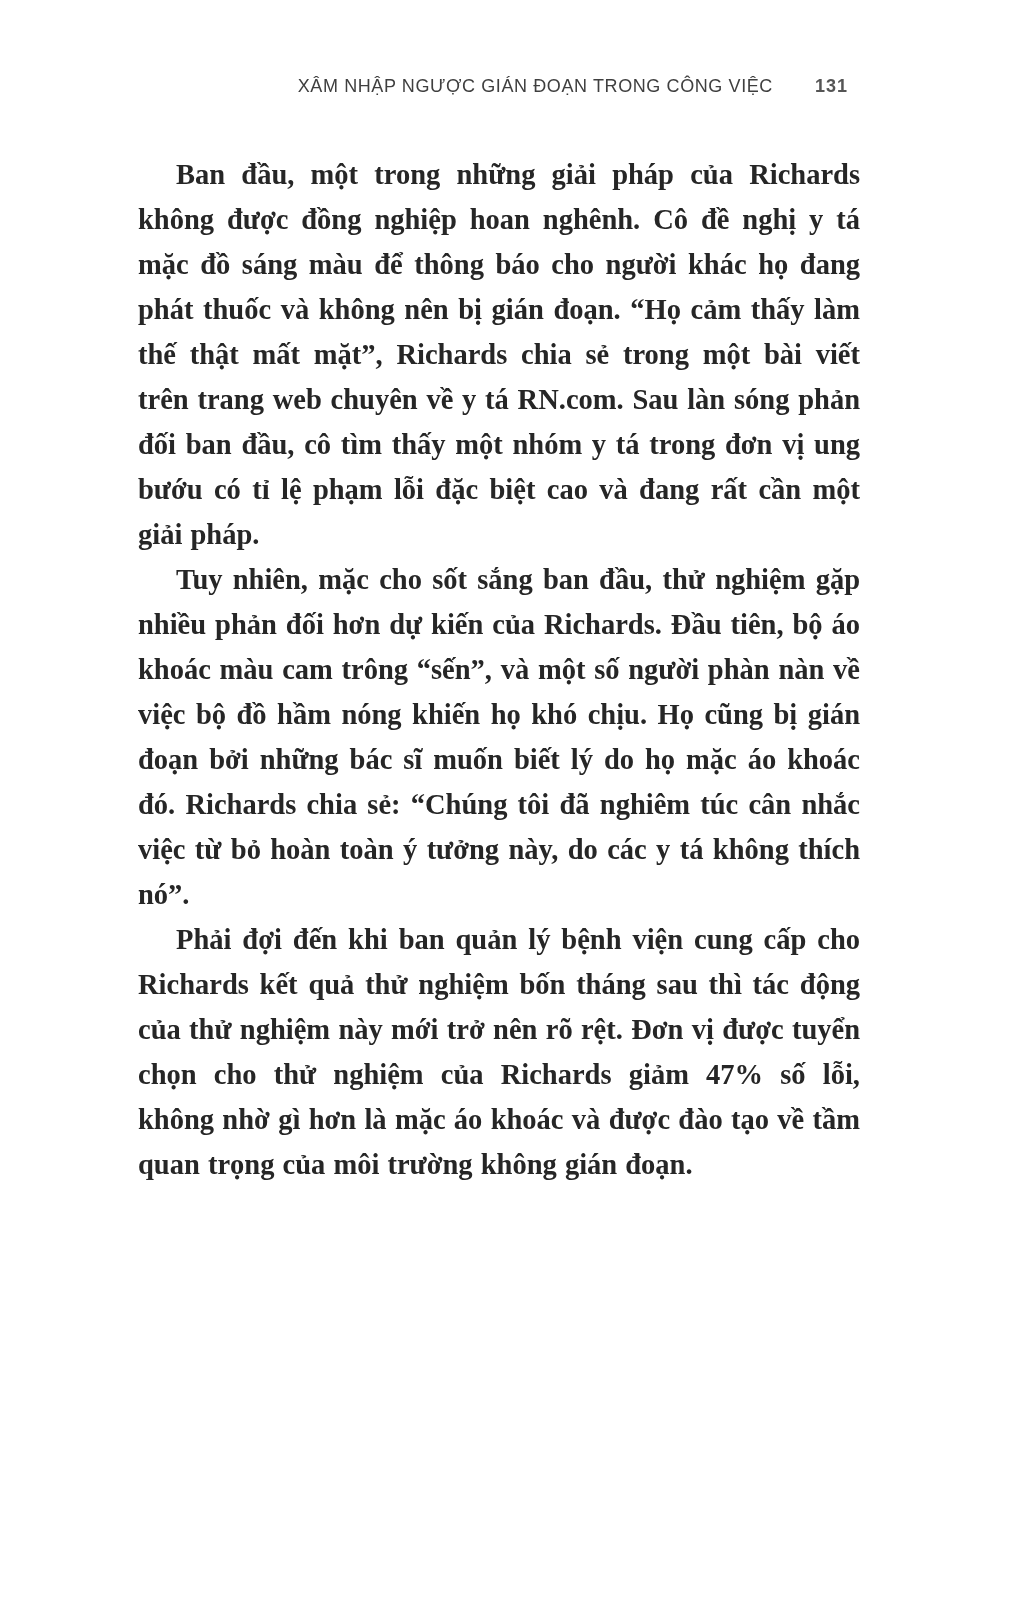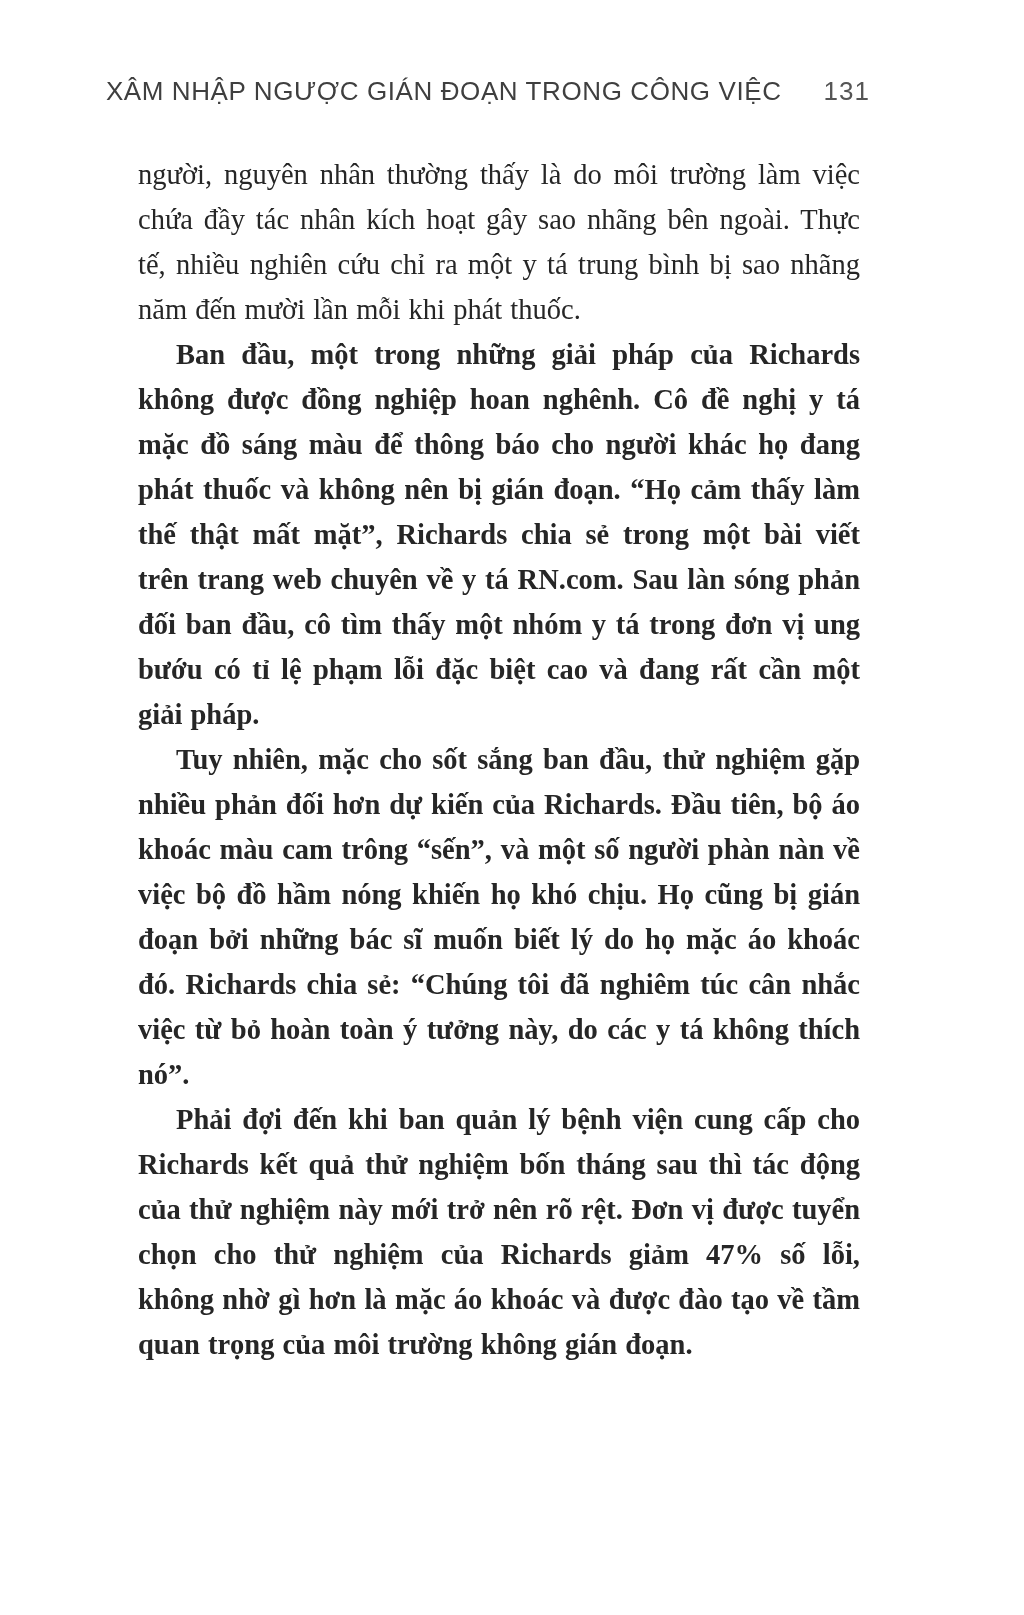--- a/index.html
+++ b/index.html
@@ -23,13 +23,13 @@
   .running-header {
     position: absolute;
     top: 76px;
-    left: 148px;
+    left: 126px;
     width: 722px;
     display: flex;
     justify-content: flex-end;
     align-items: baseline;
     font-family: "Liberation Sans", sans-serif;
-    font-size: 26px;
+    font-size: 18px;
     letter-spacing: 0.6px;
     color: #3f3f3f;
   }

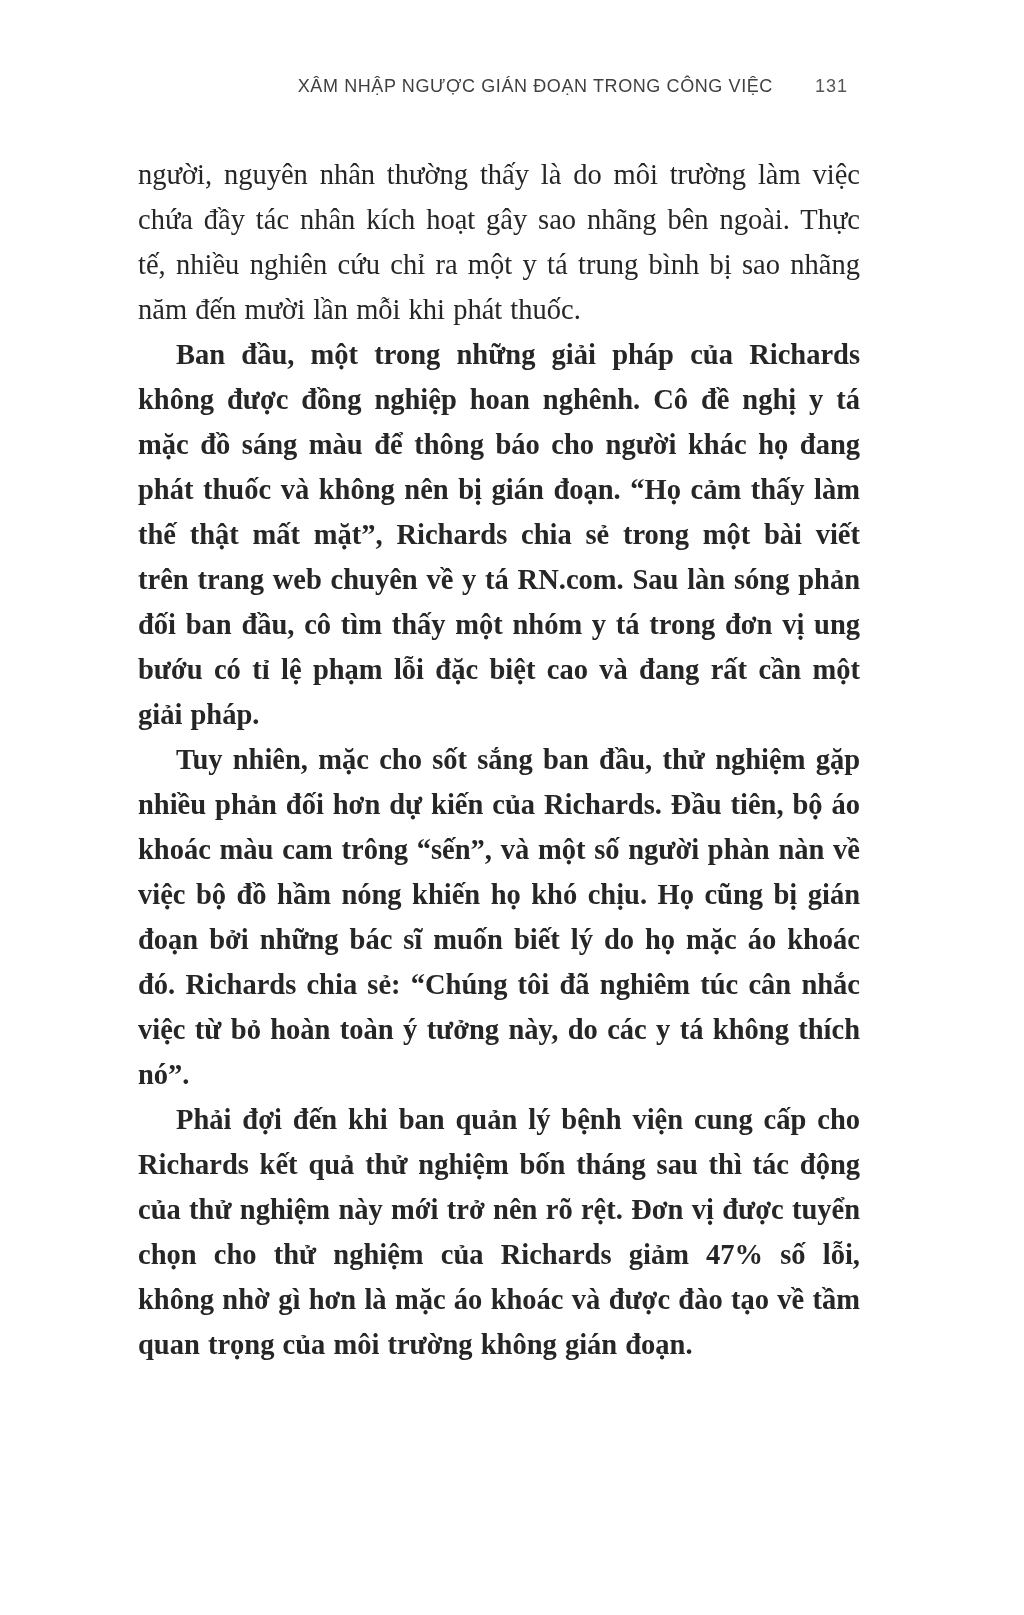--- a/index.html
+++ b/index.html
@@ -41,6 +41,7 @@
     margin-left: 42px;
     color: #555555;
     letter-spacing: 1px;
+    font-weight: bold;
   }
   .text-block {
     position: absolute;

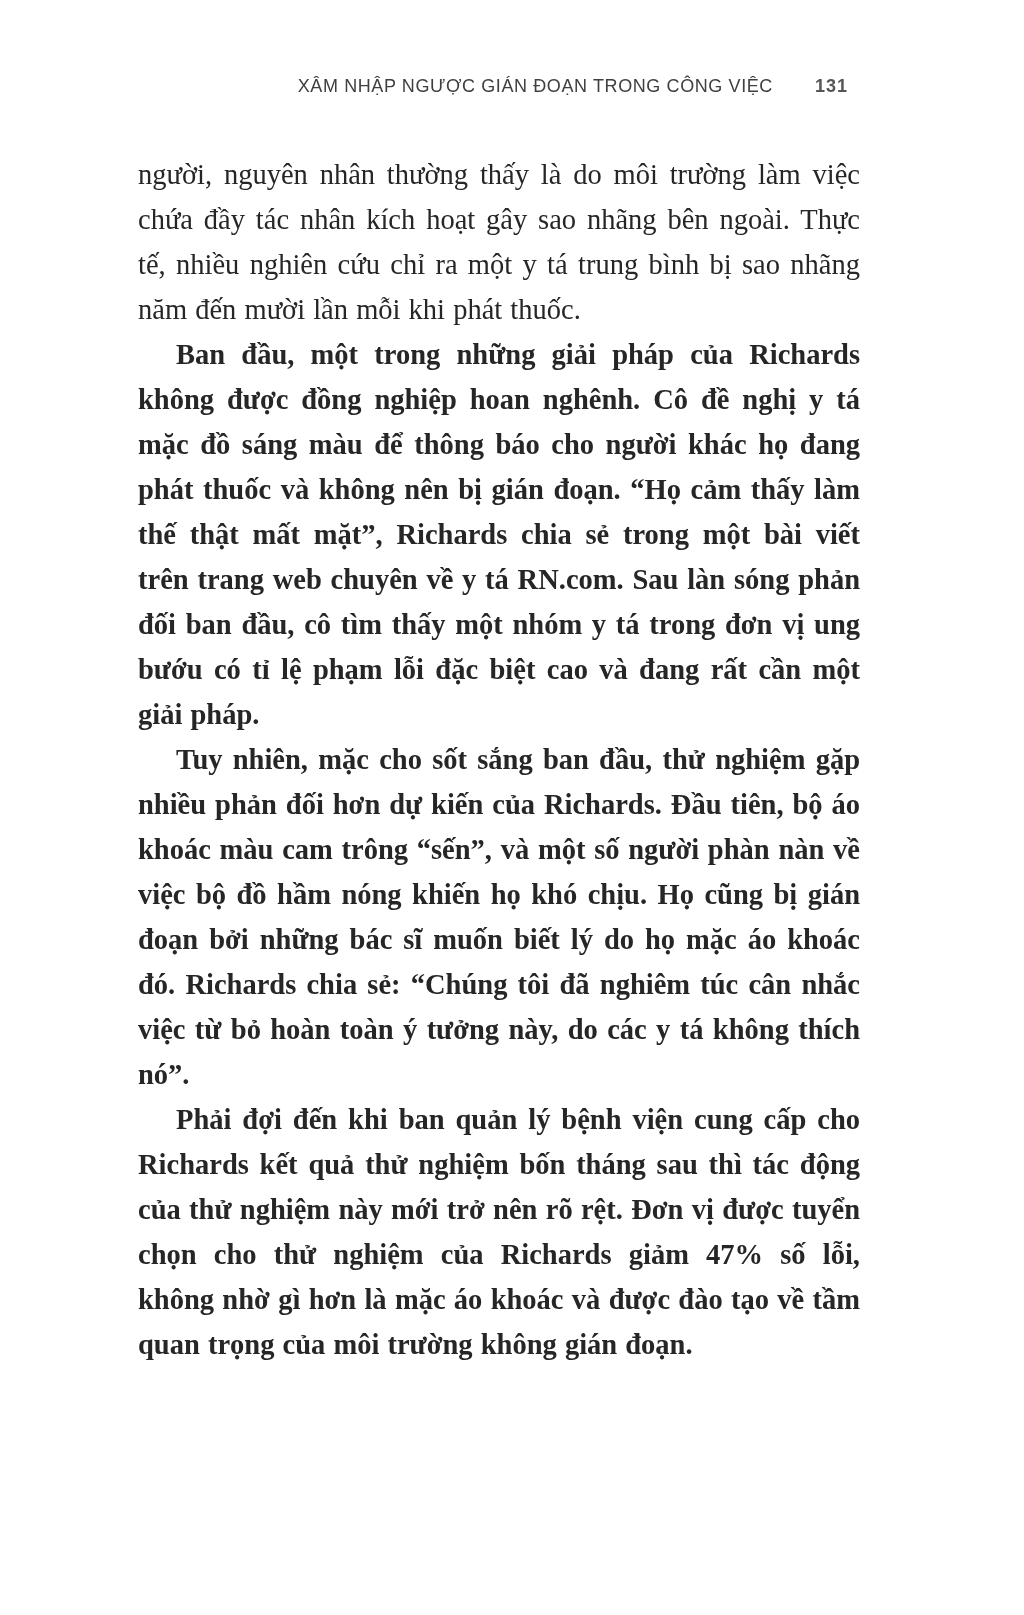--- a/index.html
+++ b/index.html
@@ -73,7 +73,6 @@
   </div>
 
   <div class="text-block">
-    <p class="no-indent">người, nguyên nhân thường thấy là do môi trường làm việc chứa đầy tác nhân kích hoạt gây sao nhãng bên ngoài. Thực tế, nhiều nghiên cứu chỉ ra một y tá trung bình bị sao nhãng năm đến mười lần mỗi khi phát thuốc.</p>
     <p class="indent">Ban đầu, một trong những giải pháp của Richards không được đồng nghiệp hoan nghênh. Cô đề nghị y tá mặc đồ sáng màu để thông báo cho người khác họ đang phát thuốc và không nên bị gián đoạn. “Họ cảm thấy làm thế thật mất mặt”, Richards chia sẻ trong một bài viết trên trang web chuyên về y tá RN.com. Sau làn sóng phản đối ban đầu, cô tìm thấy một nhóm y tá trong đơn vị ung bướu có tỉ lệ phạm lỗi đặc biệt cao và đang rất cần một giải pháp.</p>
     <p class="indent">Tuy nhiên, mặc cho sốt sắng ban đầu, thử nghiệm gặp nhiều phản đối hơn dự kiến của Richards. Đầu tiên, bộ áo khoác màu cam trông “sến”, và một số người phàn nàn về việc bộ đồ hầm nóng khiến họ khó chịu. Họ cũng bị gián đoạn bởi những bác sĩ muốn biết lý do họ mặc áo khoác đó. Richards chia sẻ: “Chúng tôi đã nghiêm túc cân nhắc việc từ bỏ hoàn toàn ý tưởng này, do các y tá không thích nó”.</p>
     <p class="indent">Phải đợi đến khi ban quản lý bệnh viện cung cấp cho Richards kết quả thử nghiệm bốn tháng sau thì tác động của thử nghiệm này mới trở nên rõ rệt. Đơn vị được tuyển chọn cho thử nghiệm của Richards giảm 47% số lỗi, không nhờ gì hơn là mặc áo khoác và được đào tạo về tầm quan trọng của môi trường không gián đoạn.</p>

